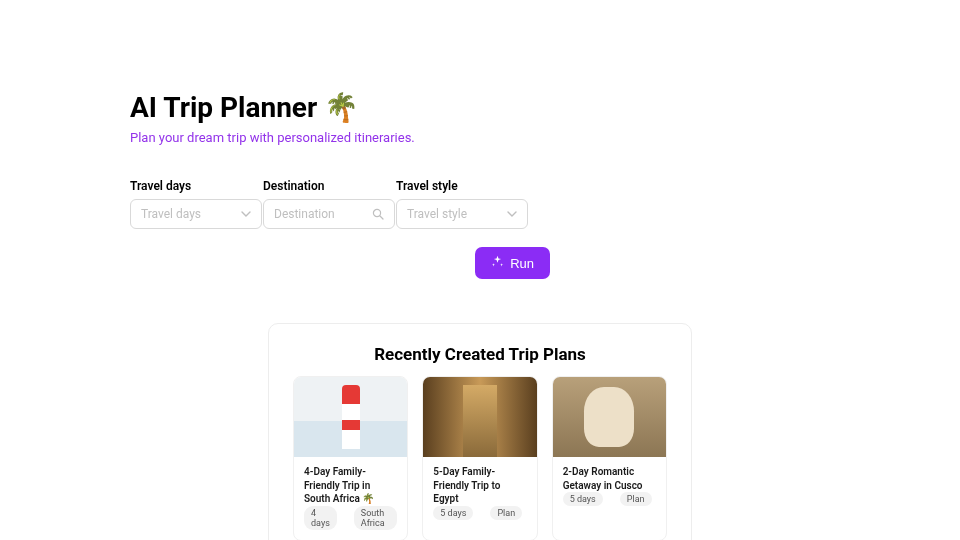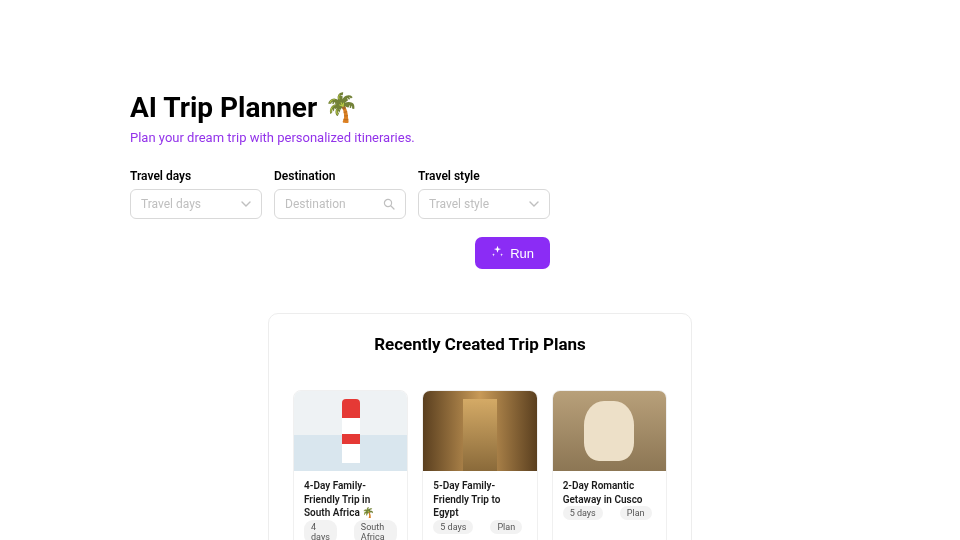--- a/index.html
+++ b/index.html
@@ -26,7 +26,7 @@
     .subtitle {
       font-size: 13px;
       color: #9333ea;
-      margin-bottom: 24px;
+      margin-bottom: 34px;
     }
     .form-row {
       display: flex;

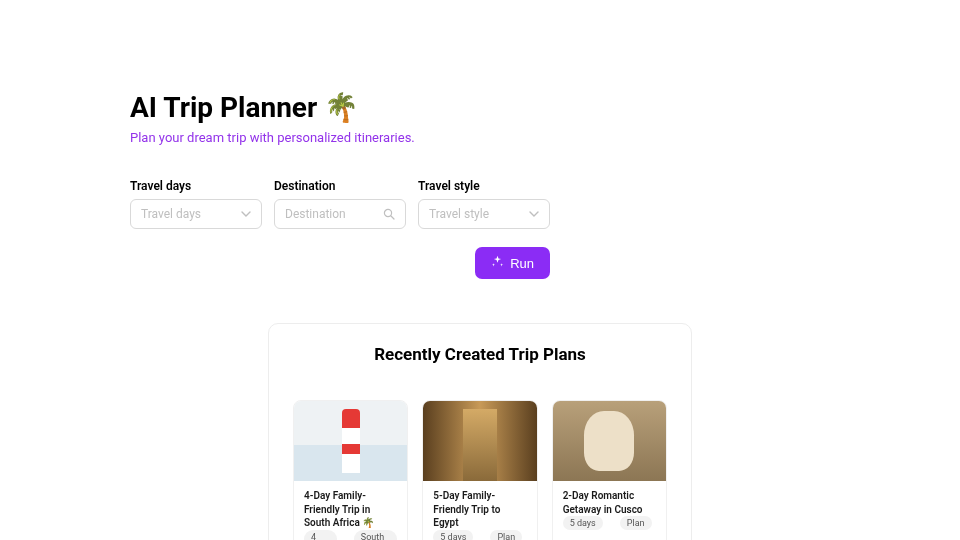--- a/index.html
+++ b/index.html
@@ -30,7 +30,7 @@
     }
     .form-row {
       display: flex;
-      gap: 12px;
+      gap: 1px;
       margin-bottom: 18px;
     }
     .form-group {

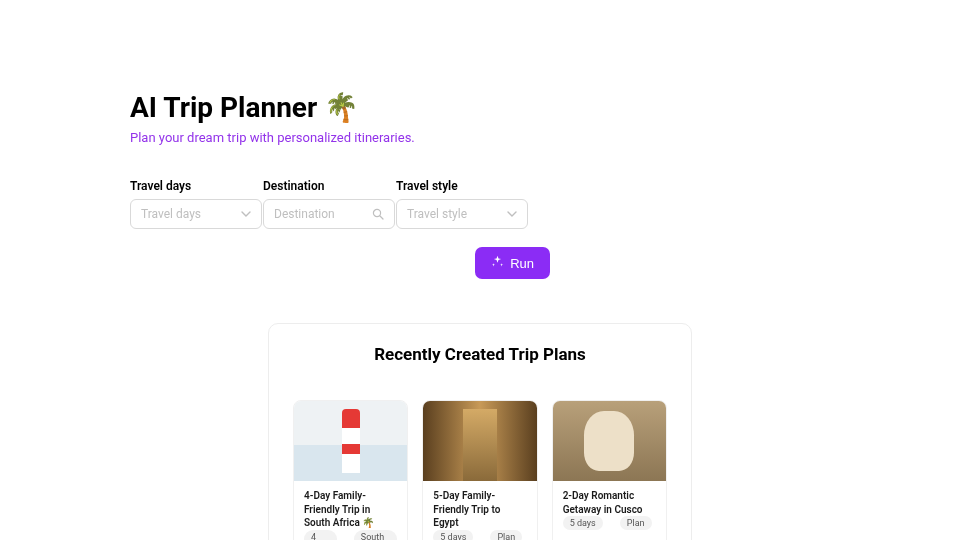--- a/index.html
+++ b/index.html
@@ -100,7 +100,7 @@
       font-size: 17px;
       font-weight: 700;
       text-align: center;
-      margin-bottom: 36px;
+      margin-bottom: 12px;
     }
     .cards-grid {
       display: grid;

